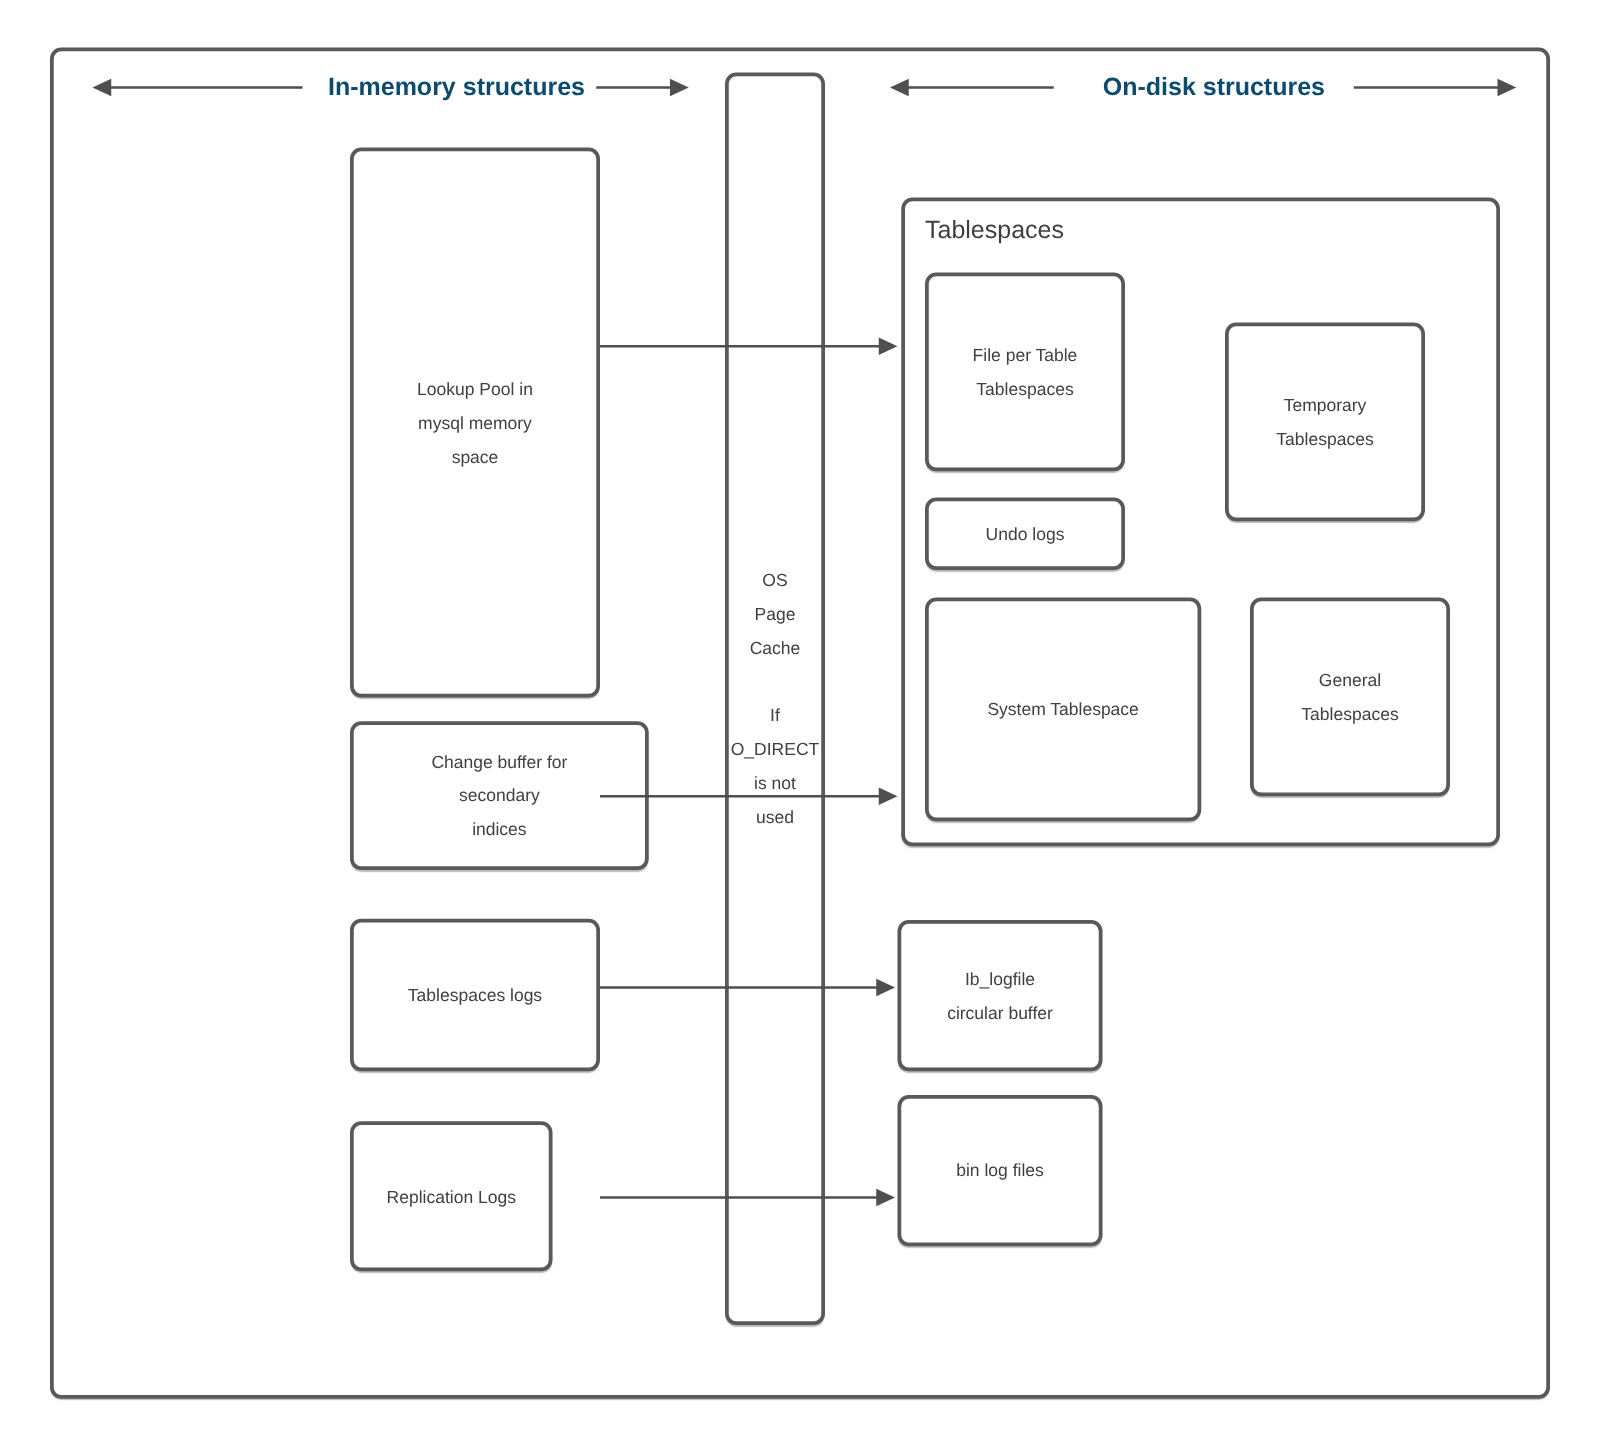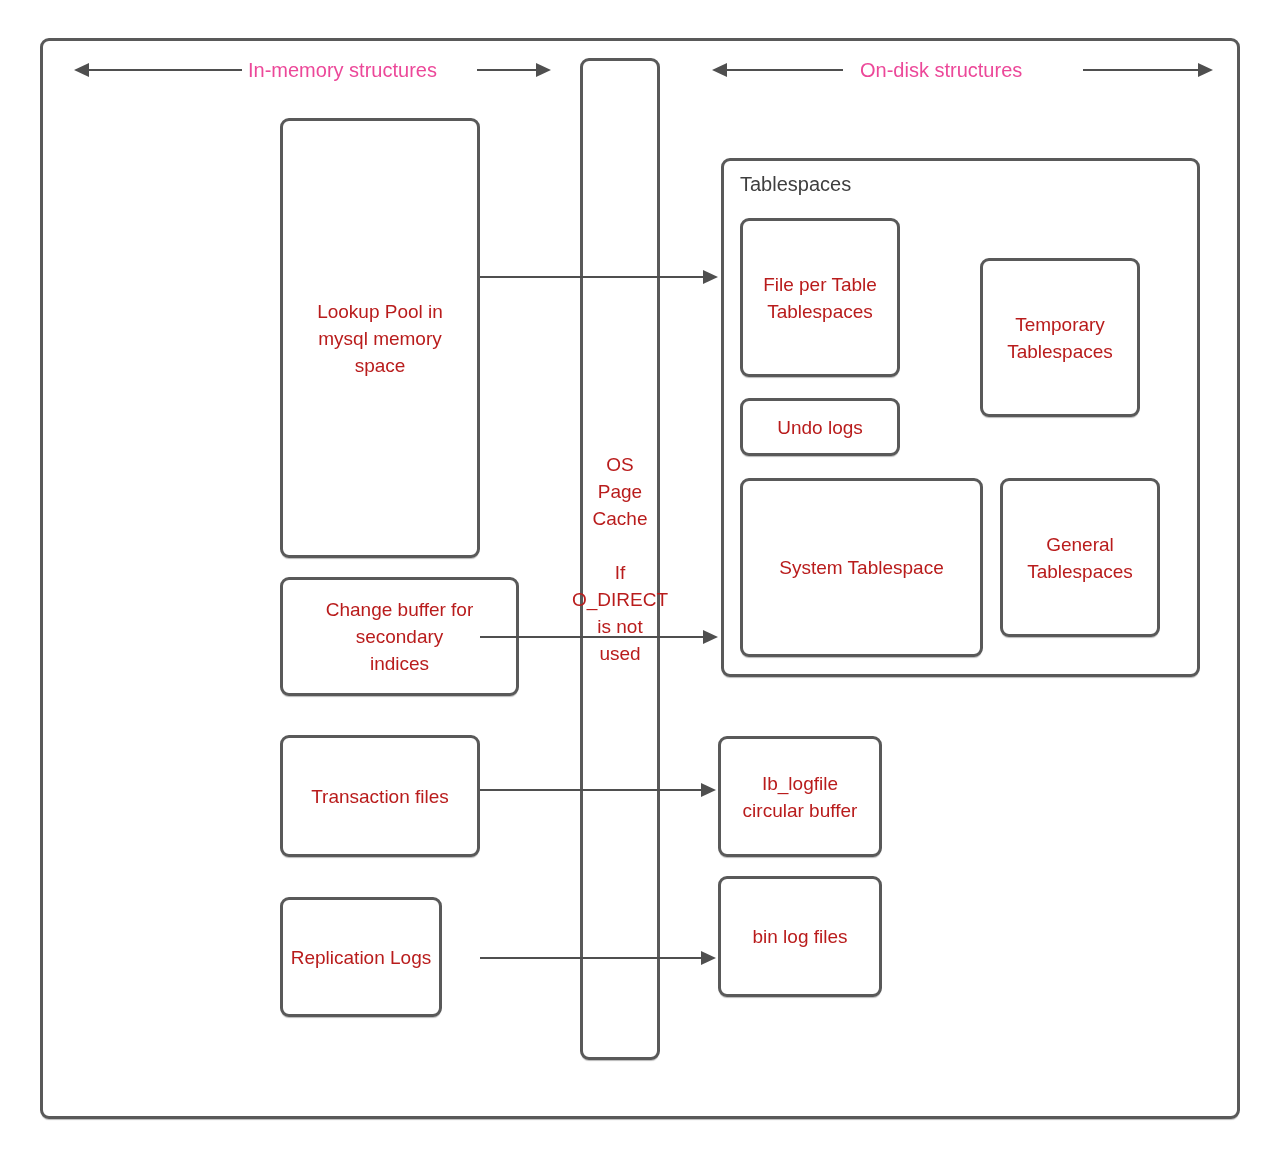--- a/index.html
+++ b/index.html
@@ -50,9 +50,10 @@
     position: absolute;
     font-size: 20px;
     line-height: 24px;
-    color: #ec4899;
-    text-align: left;
+    color: #0c4a6e;
+    text-align: right;
     z-index: 3;
+    font-weight: bold;
   }
   .hline {
     position: absolute;

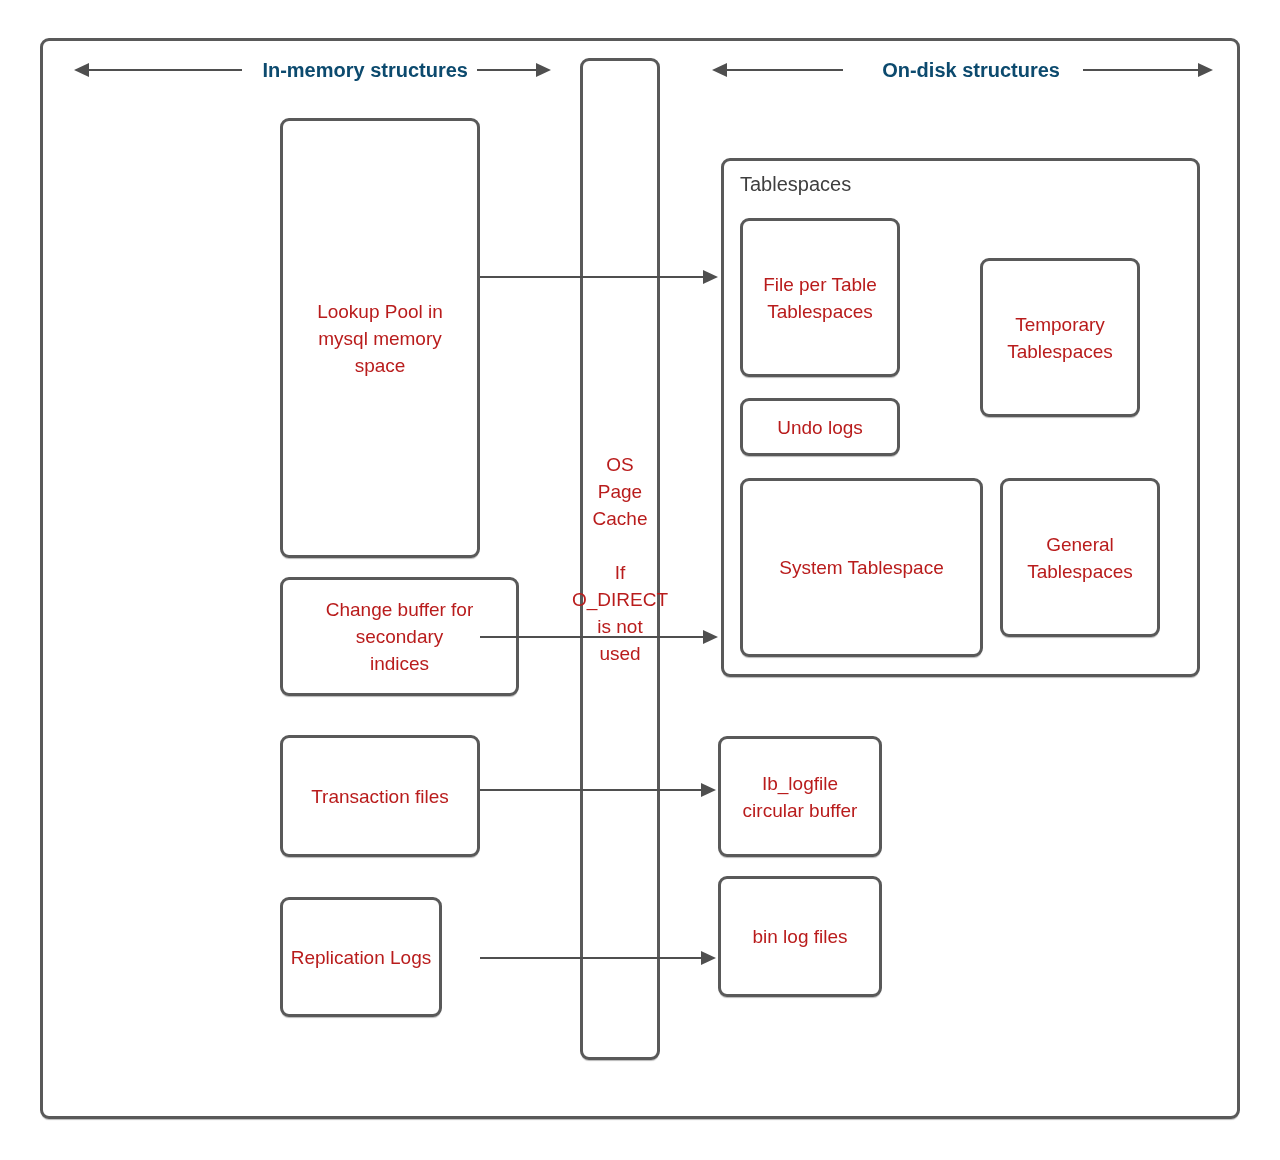--- a/index.html
+++ b/index.html
@@ -34,9 +34,9 @@
   .node-label {
     display: block;
     white-space: pre-line;
-    font-size: 19px;
+    font-size: 14px;
     line-height: 27px;
-    color: #b91c1c;
+    color: #404040;
     overflow: visible;
   }
   .container-label {

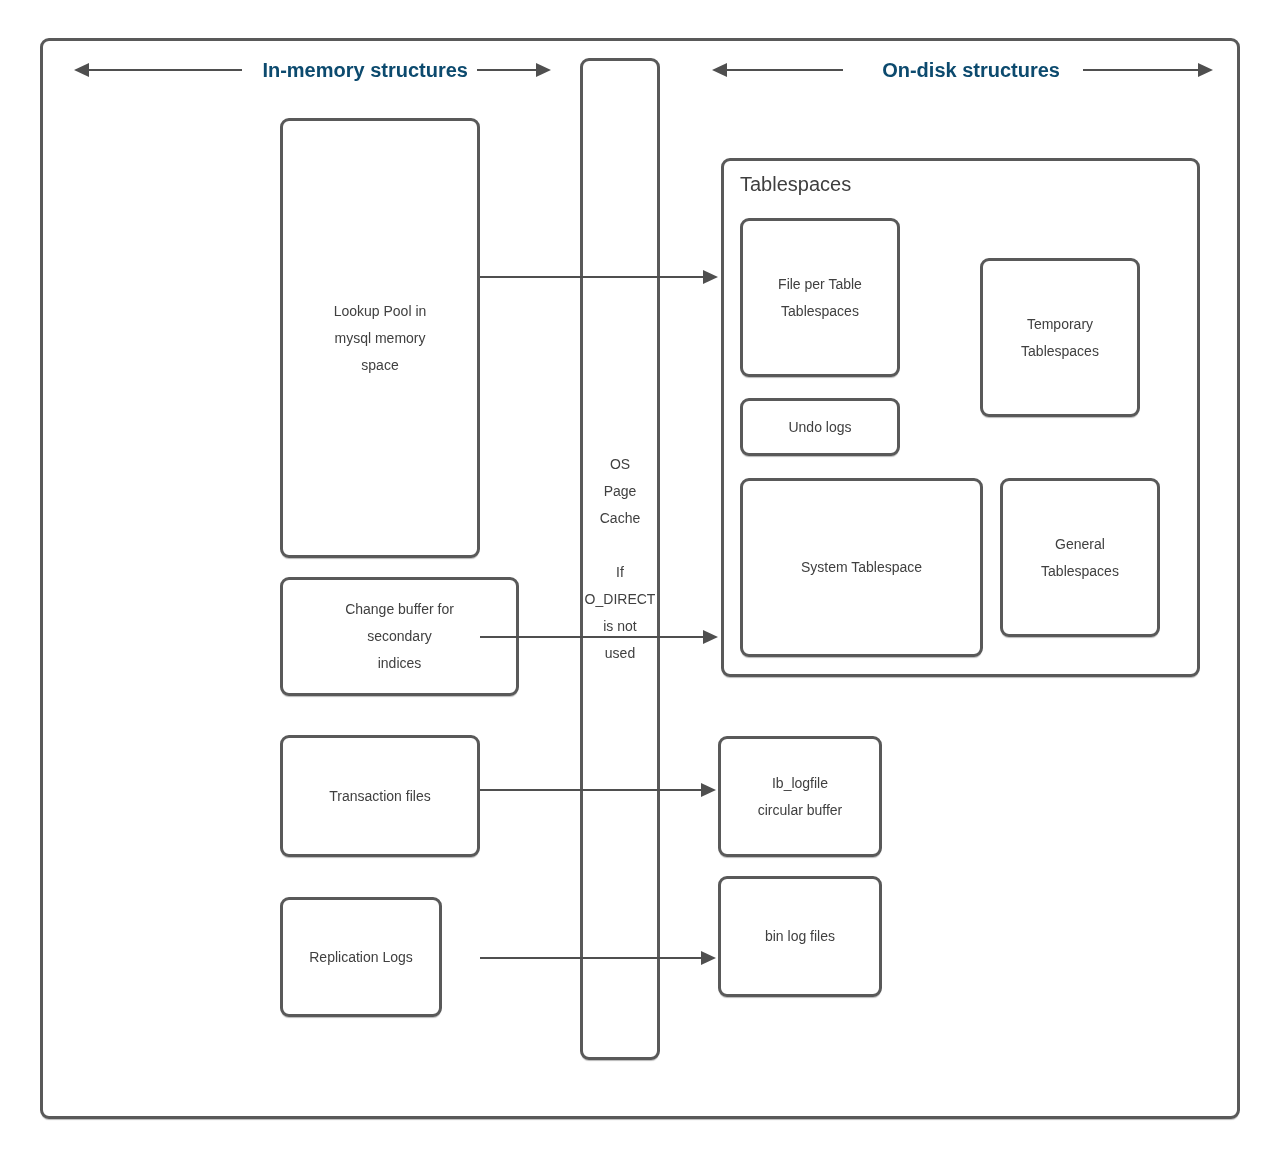--- a/index.html
+++ b/index.html
@@ -146,7 +146,7 @@
     <span class="node-label">Undo logs</span>
   </div>
 
-  <div class="box node" style="left:740px; top:478px; width:243px; height:179px;">
+  <div class="box node" style="left:740px; top:478px; width:221px; height:179px;">
     <span class="node-label">System Tablespace</span>
   </div>
 

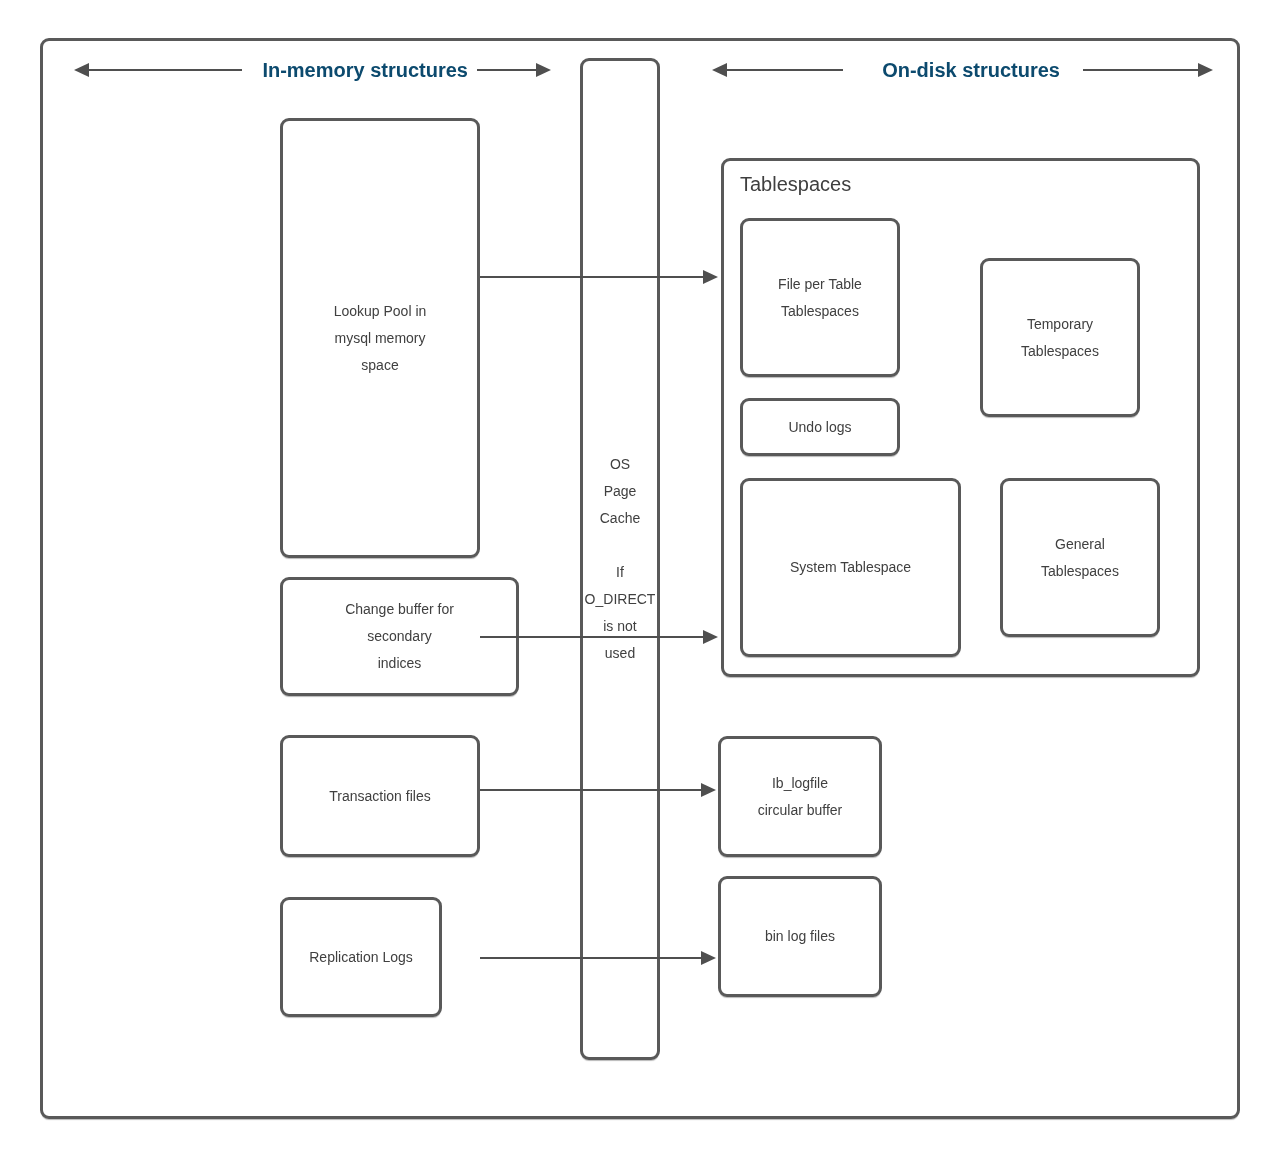--- a/index.html
+++ b/index.html
@@ -111,7 +111,7 @@
   </div>
 
   <div class="box node" style="left:280px; top:735px; width:200px; height:122px;">
-    <span class="node-label">Transaction files</span>
+    <span class="node-label">Tablespaces logs</span>
   </div>
 
   <div class="box node" style="left:280px; top:897px; width:162px; height:120px;">

